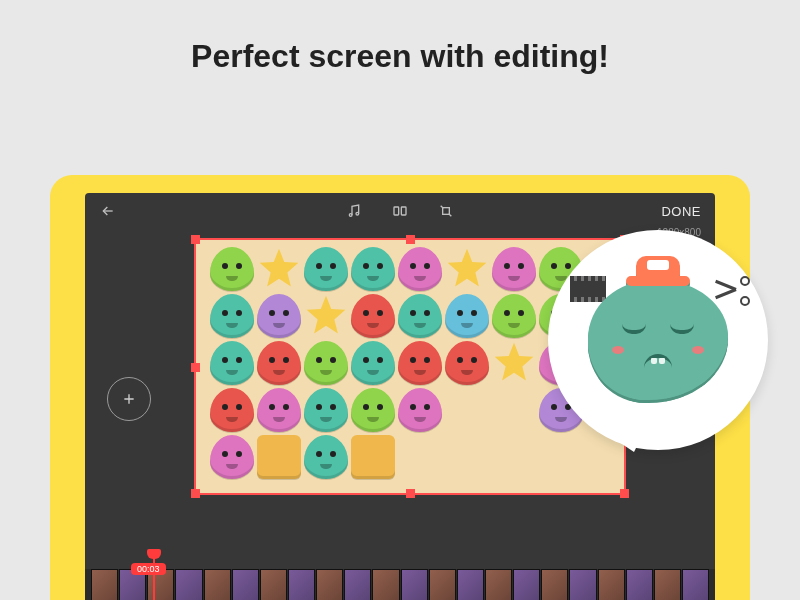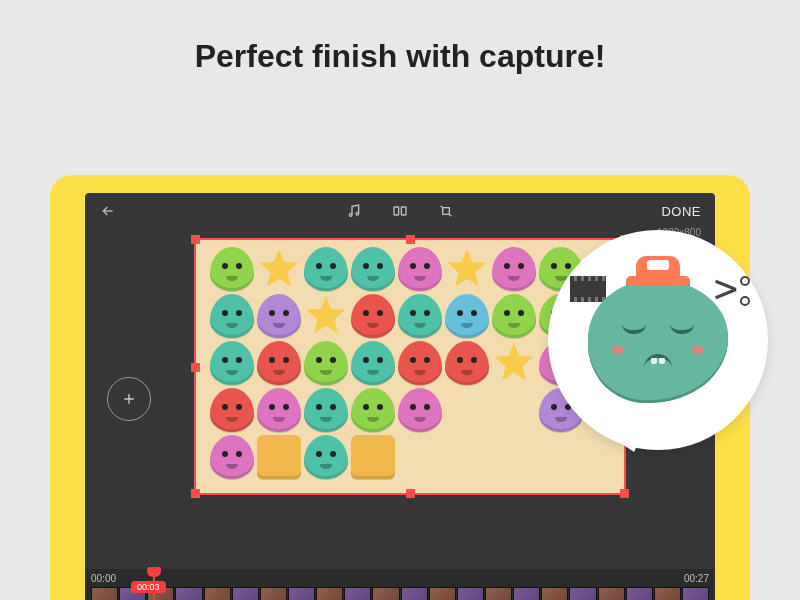--- a/index.html
+++ b/index.html
@@ -208,7 +208,7 @@
 <body>
 
 <div class="hero-text">
-  <h1 class="hero-title">Perfect finish with capture!</h1>
+  <h1 class="hero-title">Perfect screen with editing!</h1>
 </div>
 
 <div class="tablet">

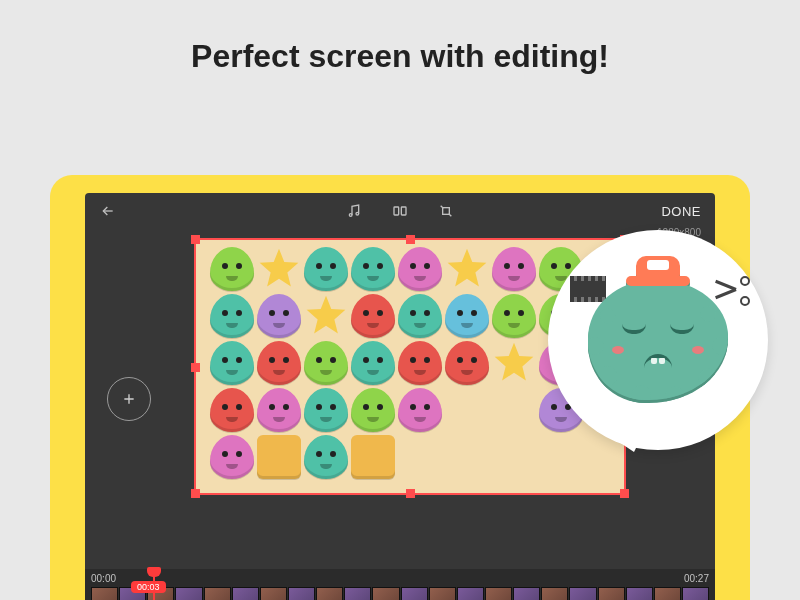--- a/index.html
+++ b/index.html
@@ -309,10 +309,6 @@
     </div>
 
     <div class="timeline">
-      <div class="time-scale">
-        <span>00:00</span>
-        <span>00:27</span>
-      </div>
       <div class="track" id="track">
         <div class="playhead"></div>
         <div class="time-chip">00:03</div>

